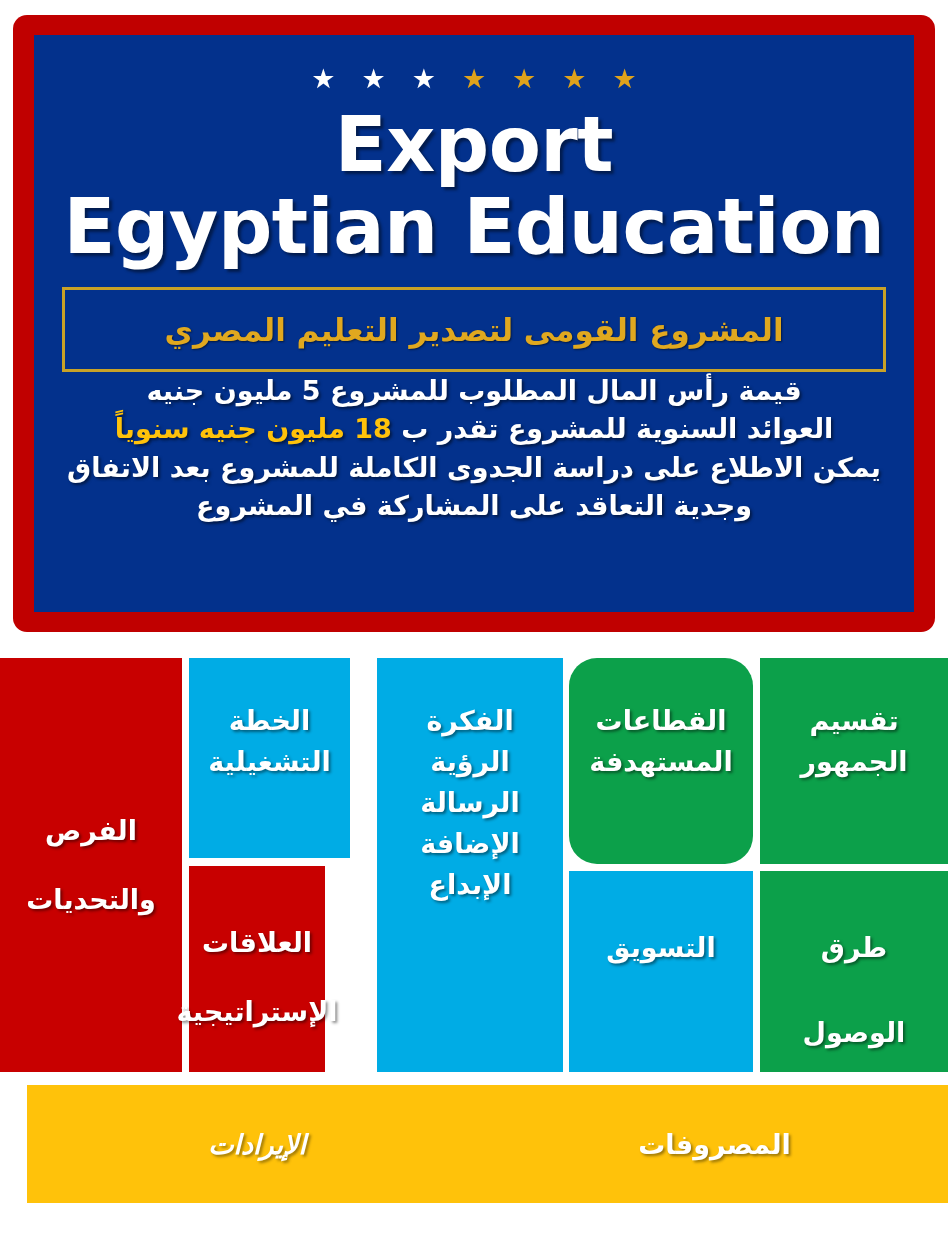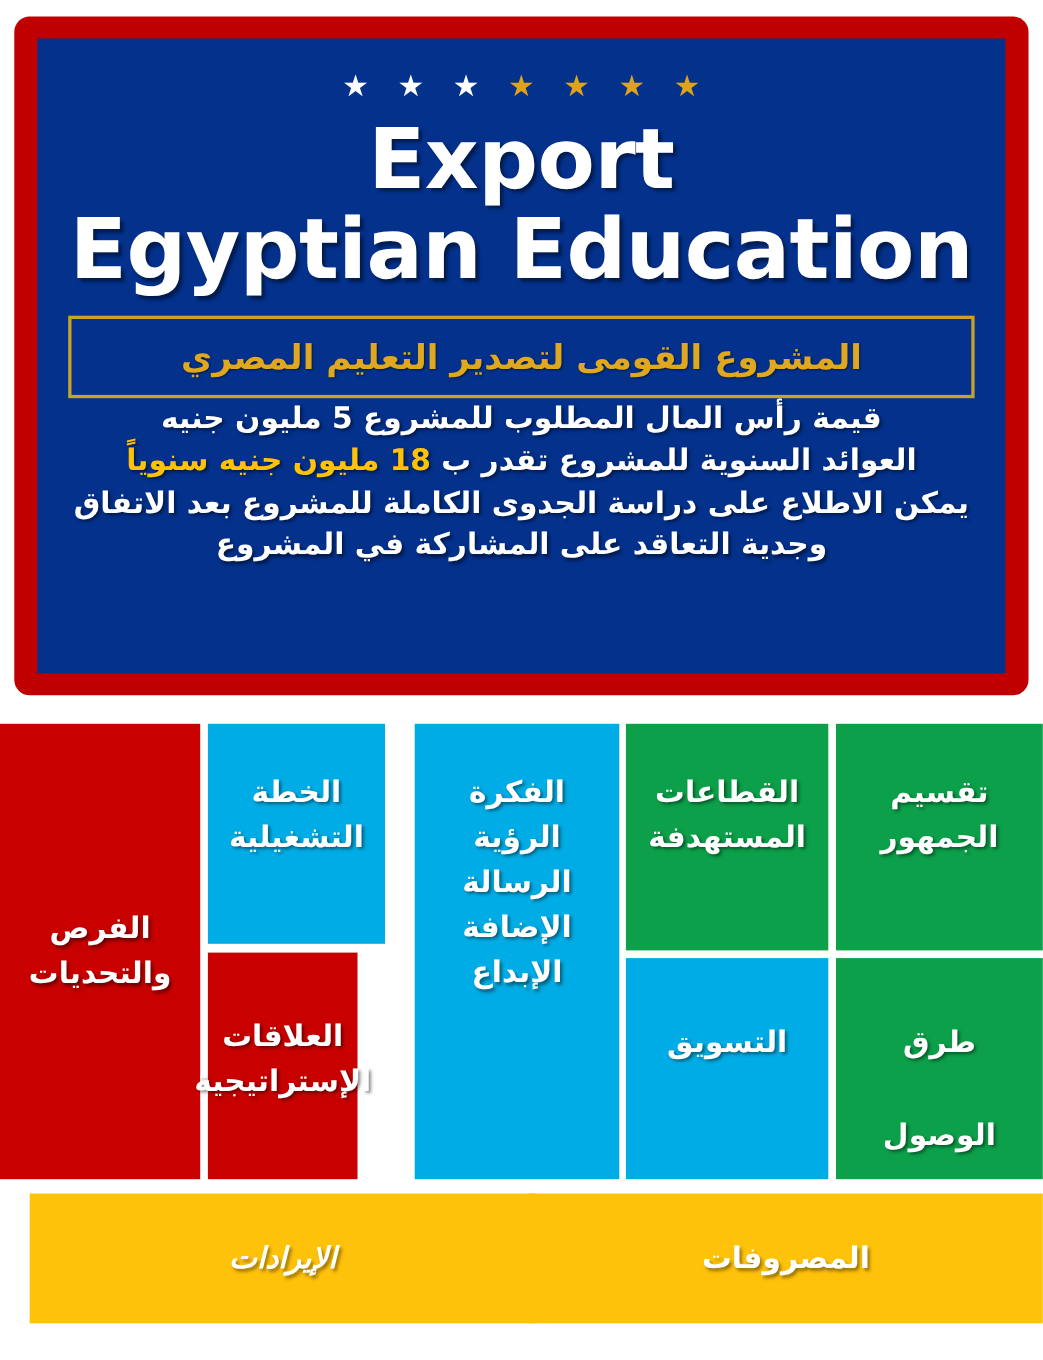--- a/index.html
+++ b/index.html
@@ -78,7 +78,7 @@
   #subtitle-box {
     margin-top: 22px;
     width: 824px;
-    height: 75px;
+    height: 85px;
     border: 3px solid #c9a227;
     box-sizing: border-box;
     display: flex;

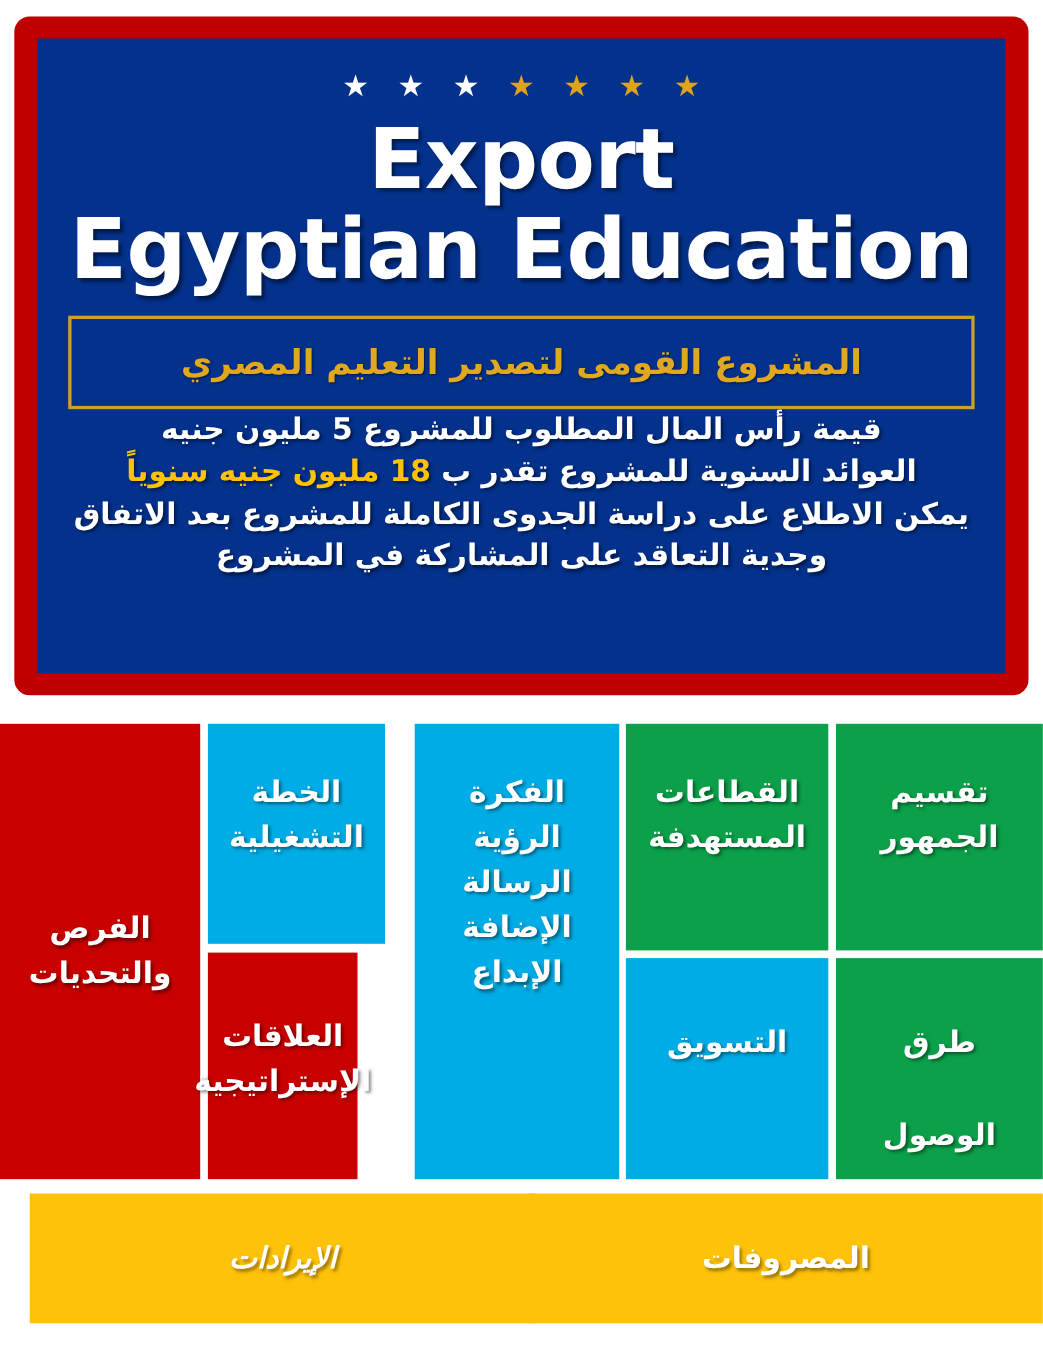--- a/index.html
+++ b/index.html
@@ -145,7 +145,7 @@
   
   #cell-idea          { left: 377px; top: 0px;   width: 186px; height: 414px; padding-top: 42px; }
   
-  #cell-sectors       { left: 569px; top: 0px;   width: 184px; height: 206px; padding-top: 42px; }
+  #cell-sectors       { left: 569px; top: 0px;   width: 184px; height: 206px; padding-top: 42px; border-radius: 28px; }
   #cell-marketing     { left: 569px; top: 213px; width: 184px; height: 201px; padding-top: 56px; }
   
   #cell-audience      { left: 760px; top: 0px;   width: 188px; height: 206px; padding-top: 42px; }

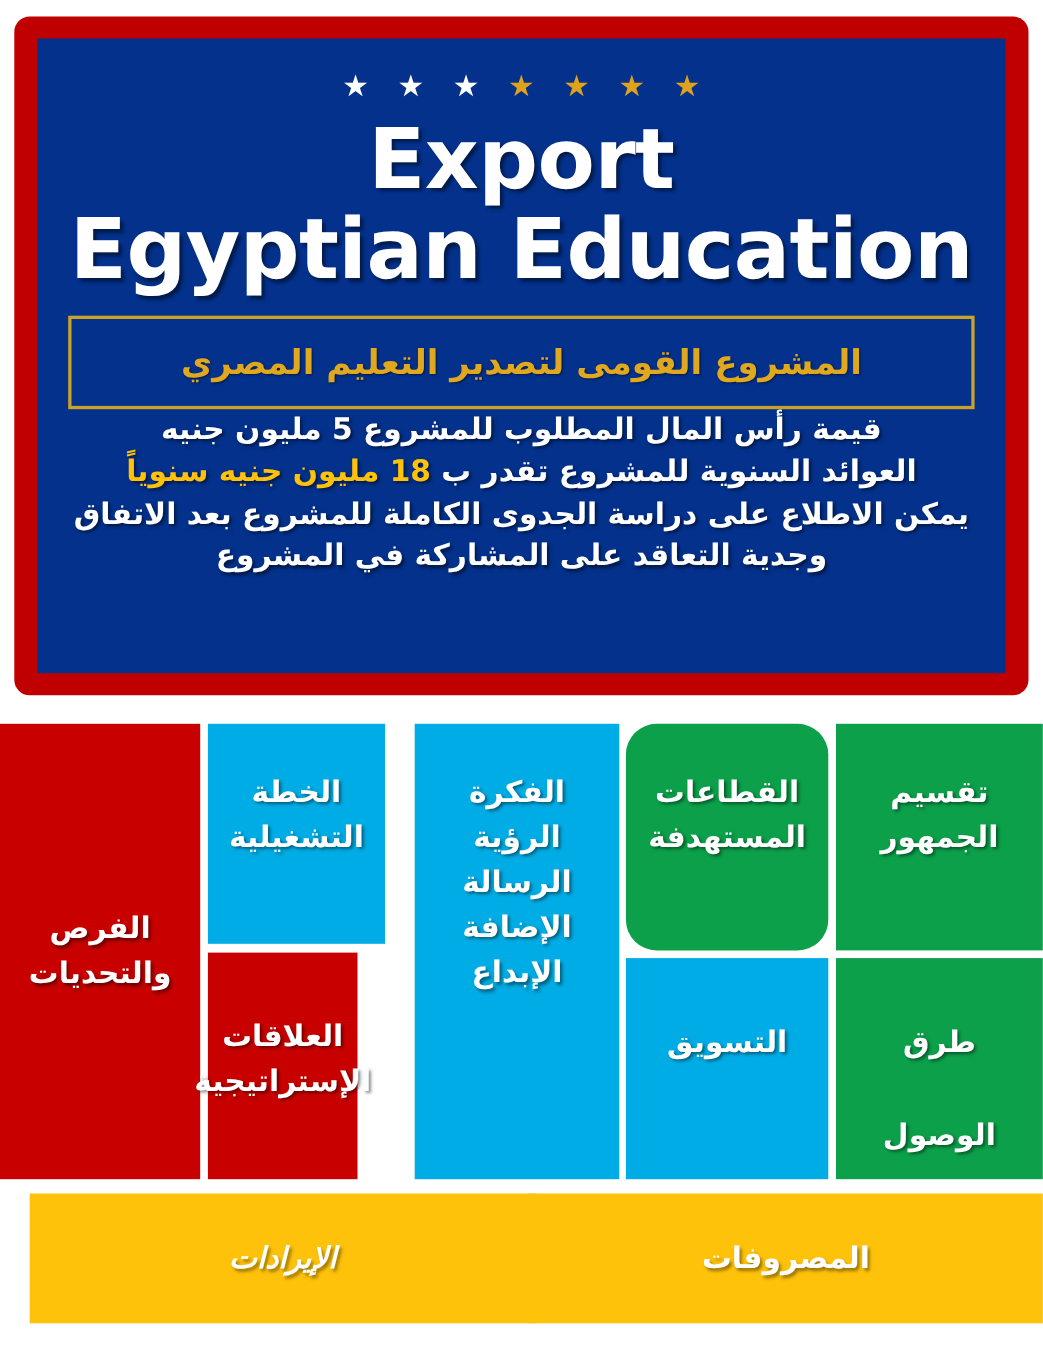--- a/index.html
+++ b/index.html
@@ -133,7 +133,7 @@
     line-height: 1.52;
     white-space: nowrap;
   }
-  .c-red    { background: #c80000; }
+  .c-red    { background: #c80000; gap: 28px; }
   .c-cyan   { background: #00ace5; }
   .c-green  { background: #0ca04a; }
 

